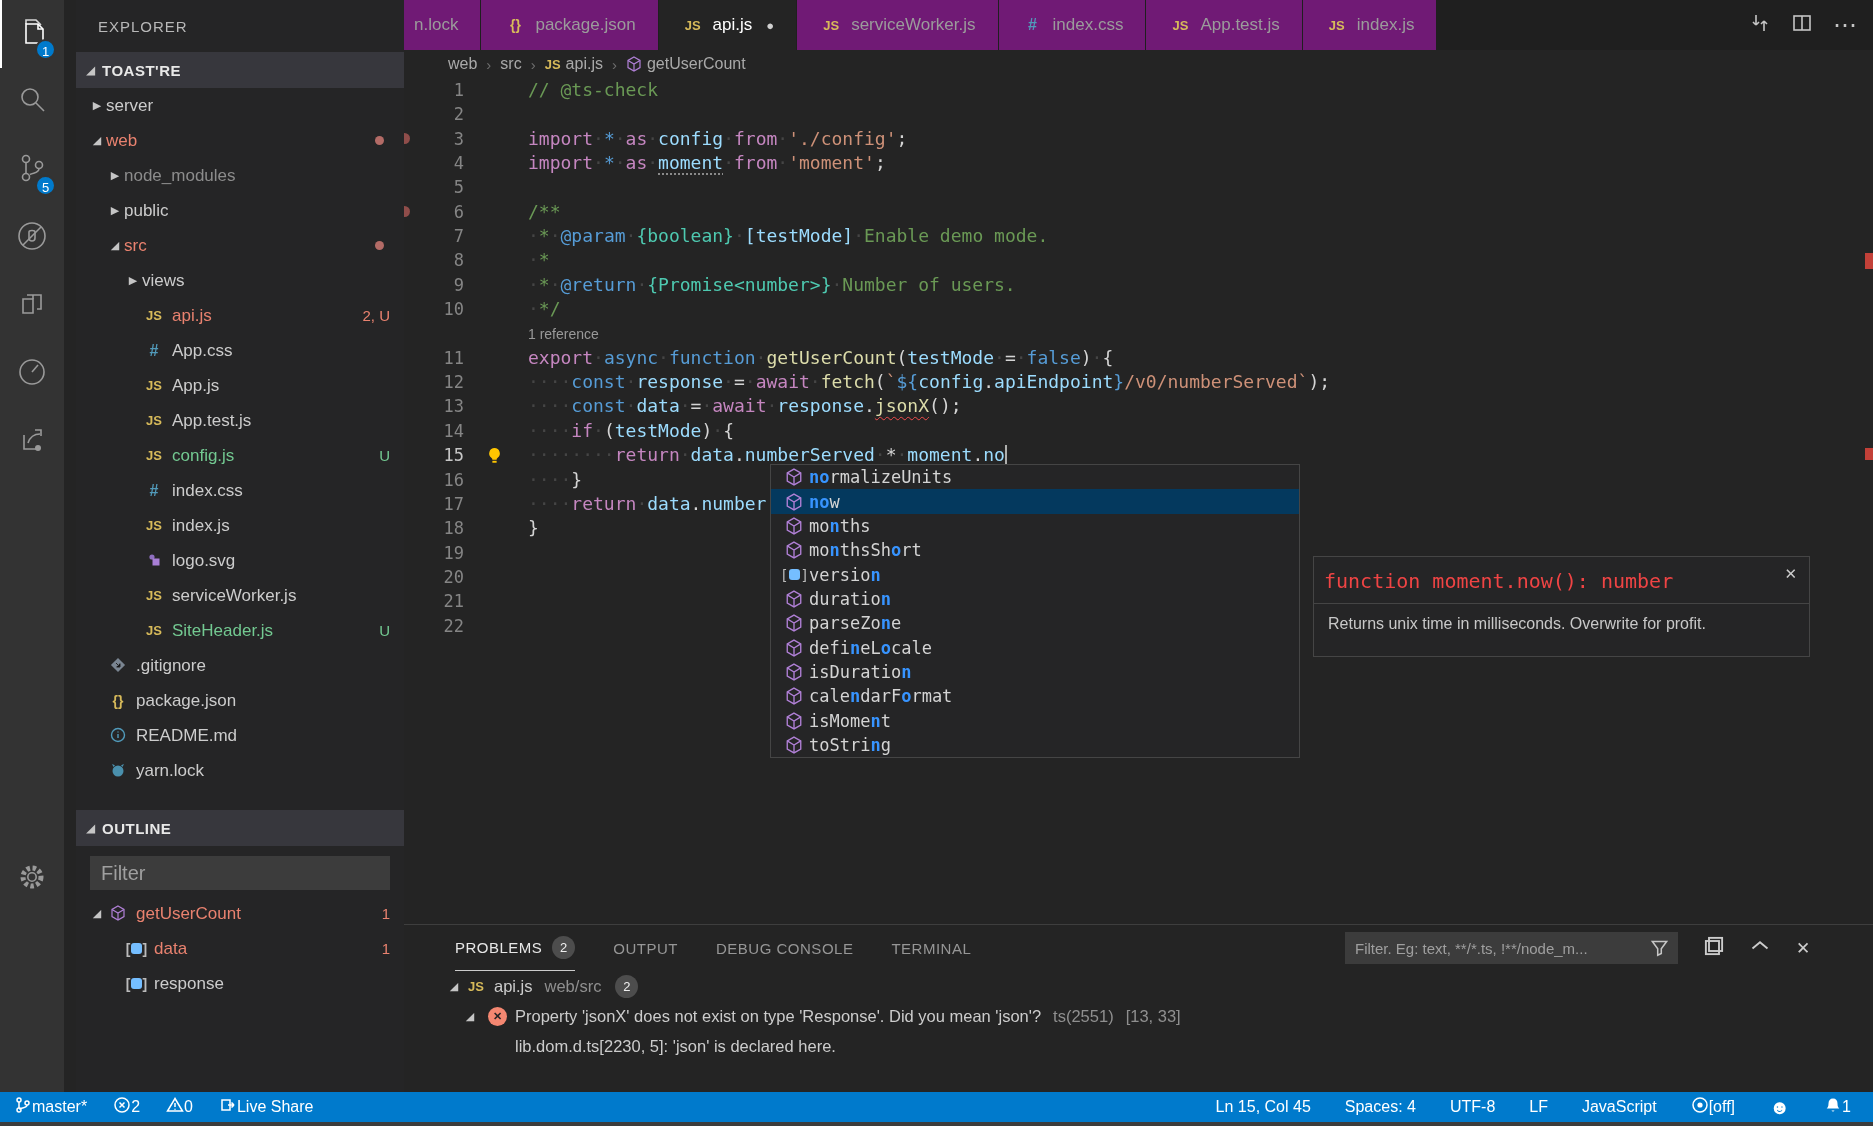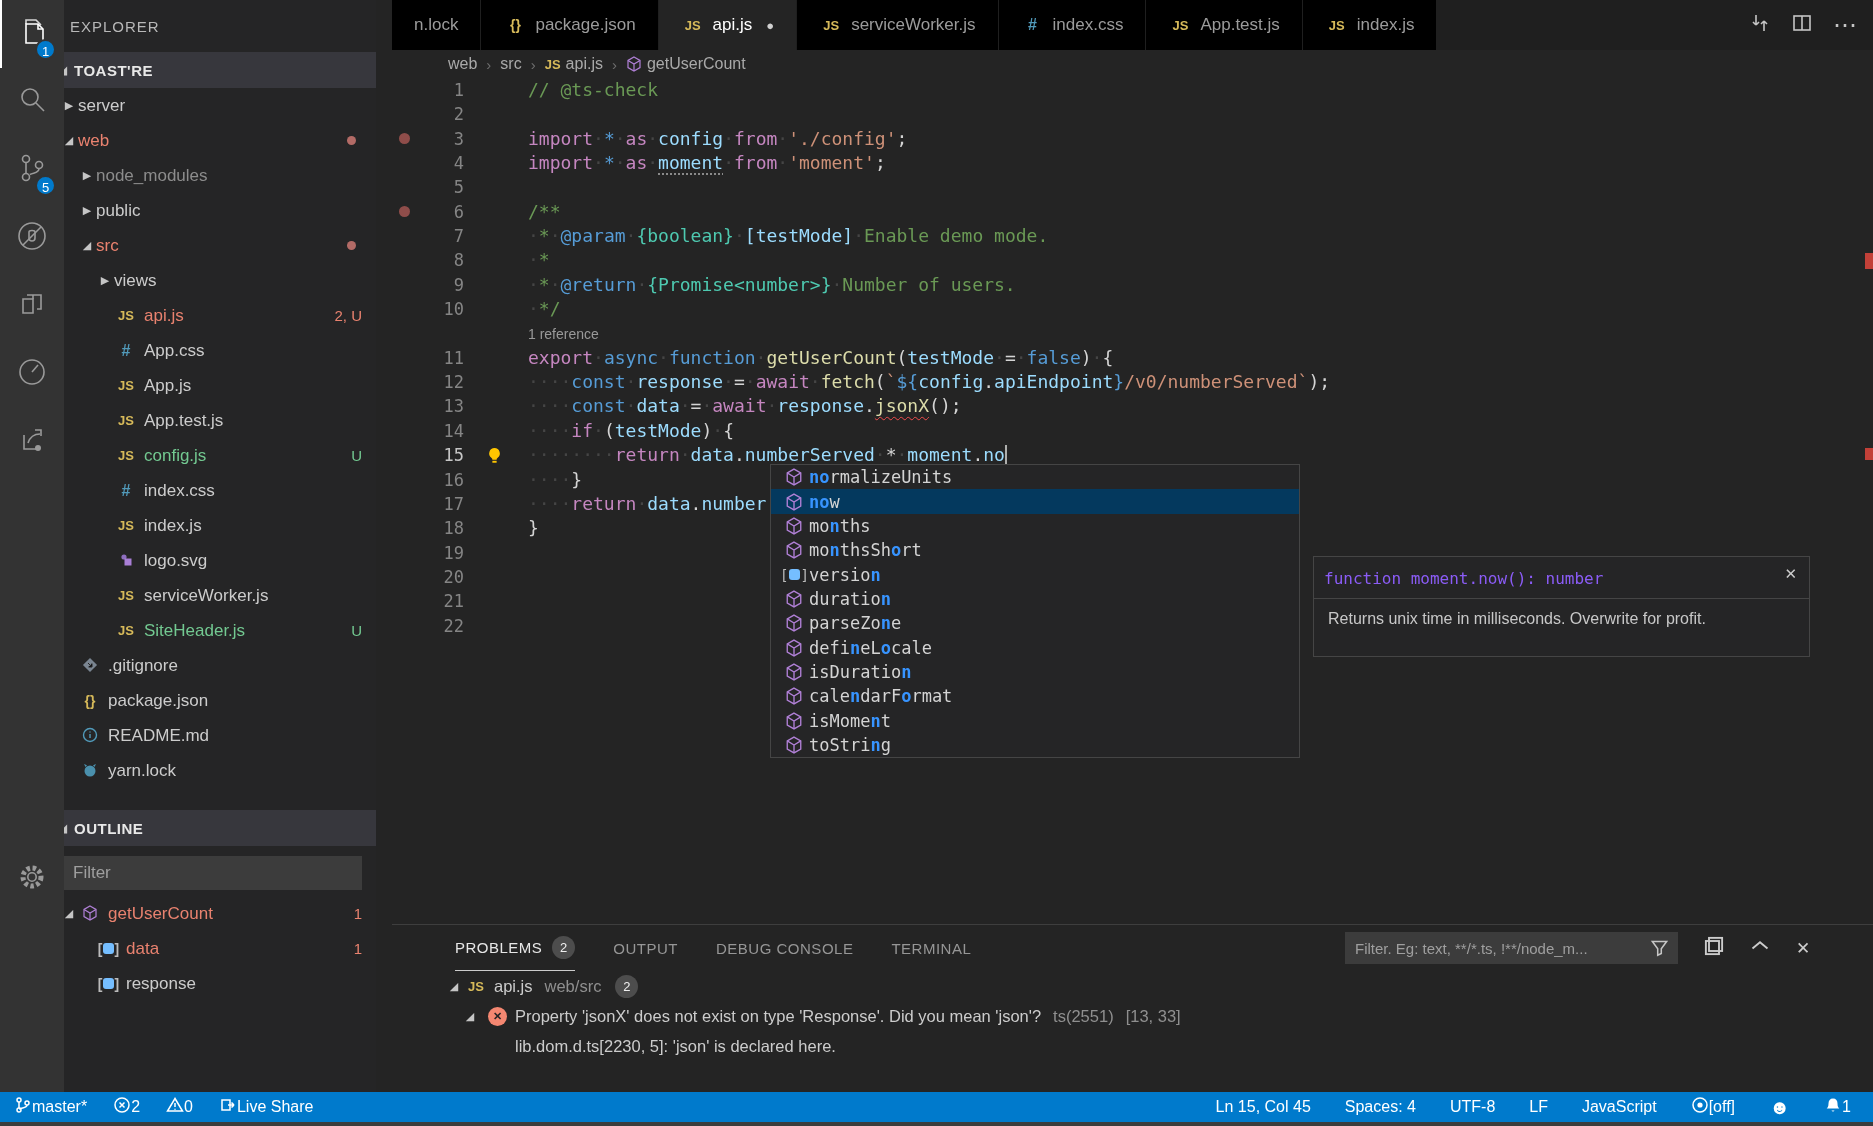--- a/index.html
+++ b/index.html
@@ -18,7 +18,7 @@
   .ab-gear { position:absolute; top:845px; left:0; }
 
   
-  .sidebar { position:absolute; left:48px; top:0; width:328px; height:1092px; background:#252526; z-index:4; overflow:hidden; }
+  .sidebar { position:absolute; left:76px; top:0; width:328px; height:1092px; background:#252526; z-index:4; overflow:hidden; }
   .sb-title { height:52px; line-height:54px; padding-left:22px; font-size:15px; letter-spacing:1px; color:#b8b8b8; }
   .sec-header { height:36px; background:#37373d; display:flex; align-items:center; font-size:15px; font-weight:bold; color:#e8e8e8; letter-spacing:.5px; padding-left:6px; cursor:pointer; }
   .sec-arrow { width:18px; font-size:11px; color:#c5c5c5; text-align:center; margin-right:2px; }

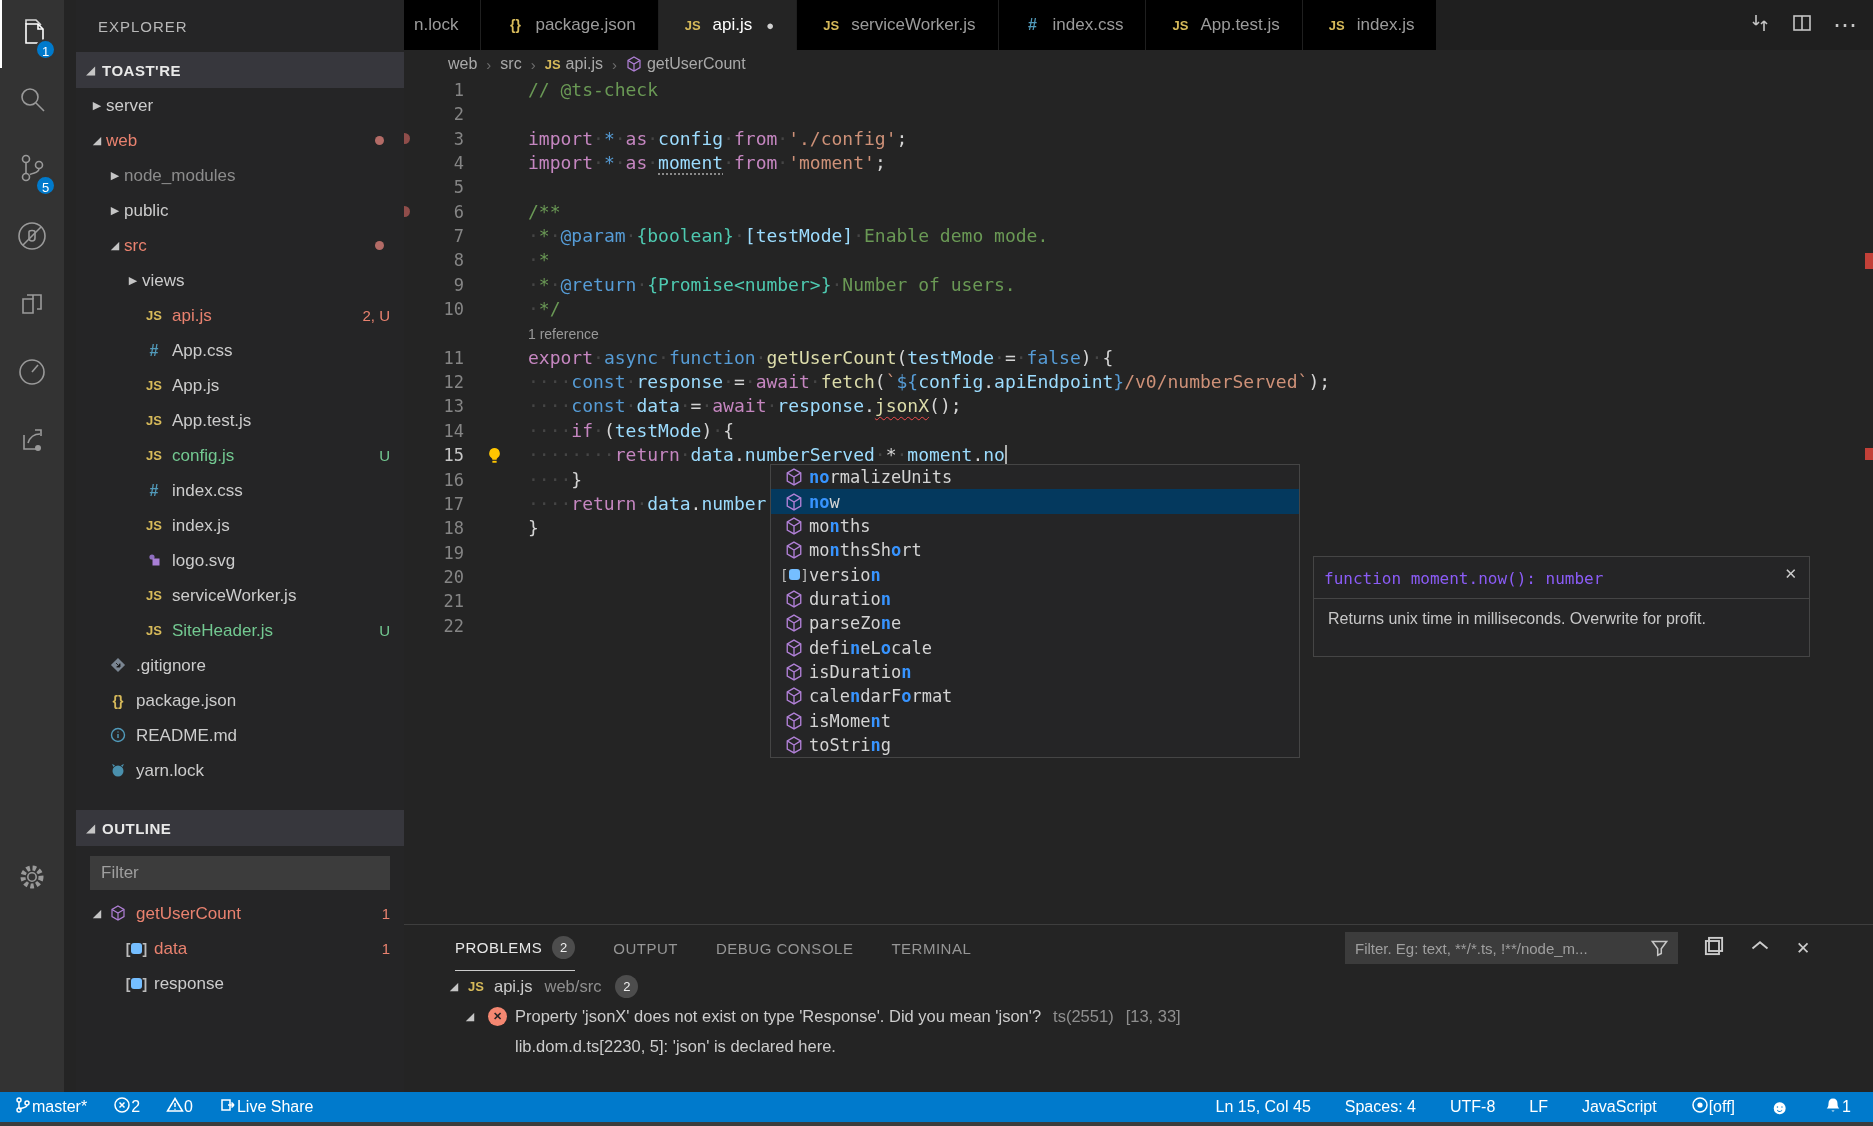--- a/index.html
+++ b/index.html
@@ -39,7 +39,7 @@
   
   .main { position:absolute; left:392px; top:0; right:0; height:1092px; background:#242424; }
   .tabstrip { position:relative; height:50px; background:#1f1f1f; display:flex; align-items:stretch; }
-  .tab { display:flex; align-items:center; padding:0 22px; background:#000000; color:#9b9b9b; font-size:17px;
+  .tab { display:flex; align-items:center; padding:0 22px; background:#701a75; color:#9b9b9b; font-size:17px;
          border-right:1px solid #1f1f1f; cursor:pointer; white-space:nowrap; }
   .tab.active { background:#242424; color:#ffffff; }
   .tab .fic { margin-right:8px; }

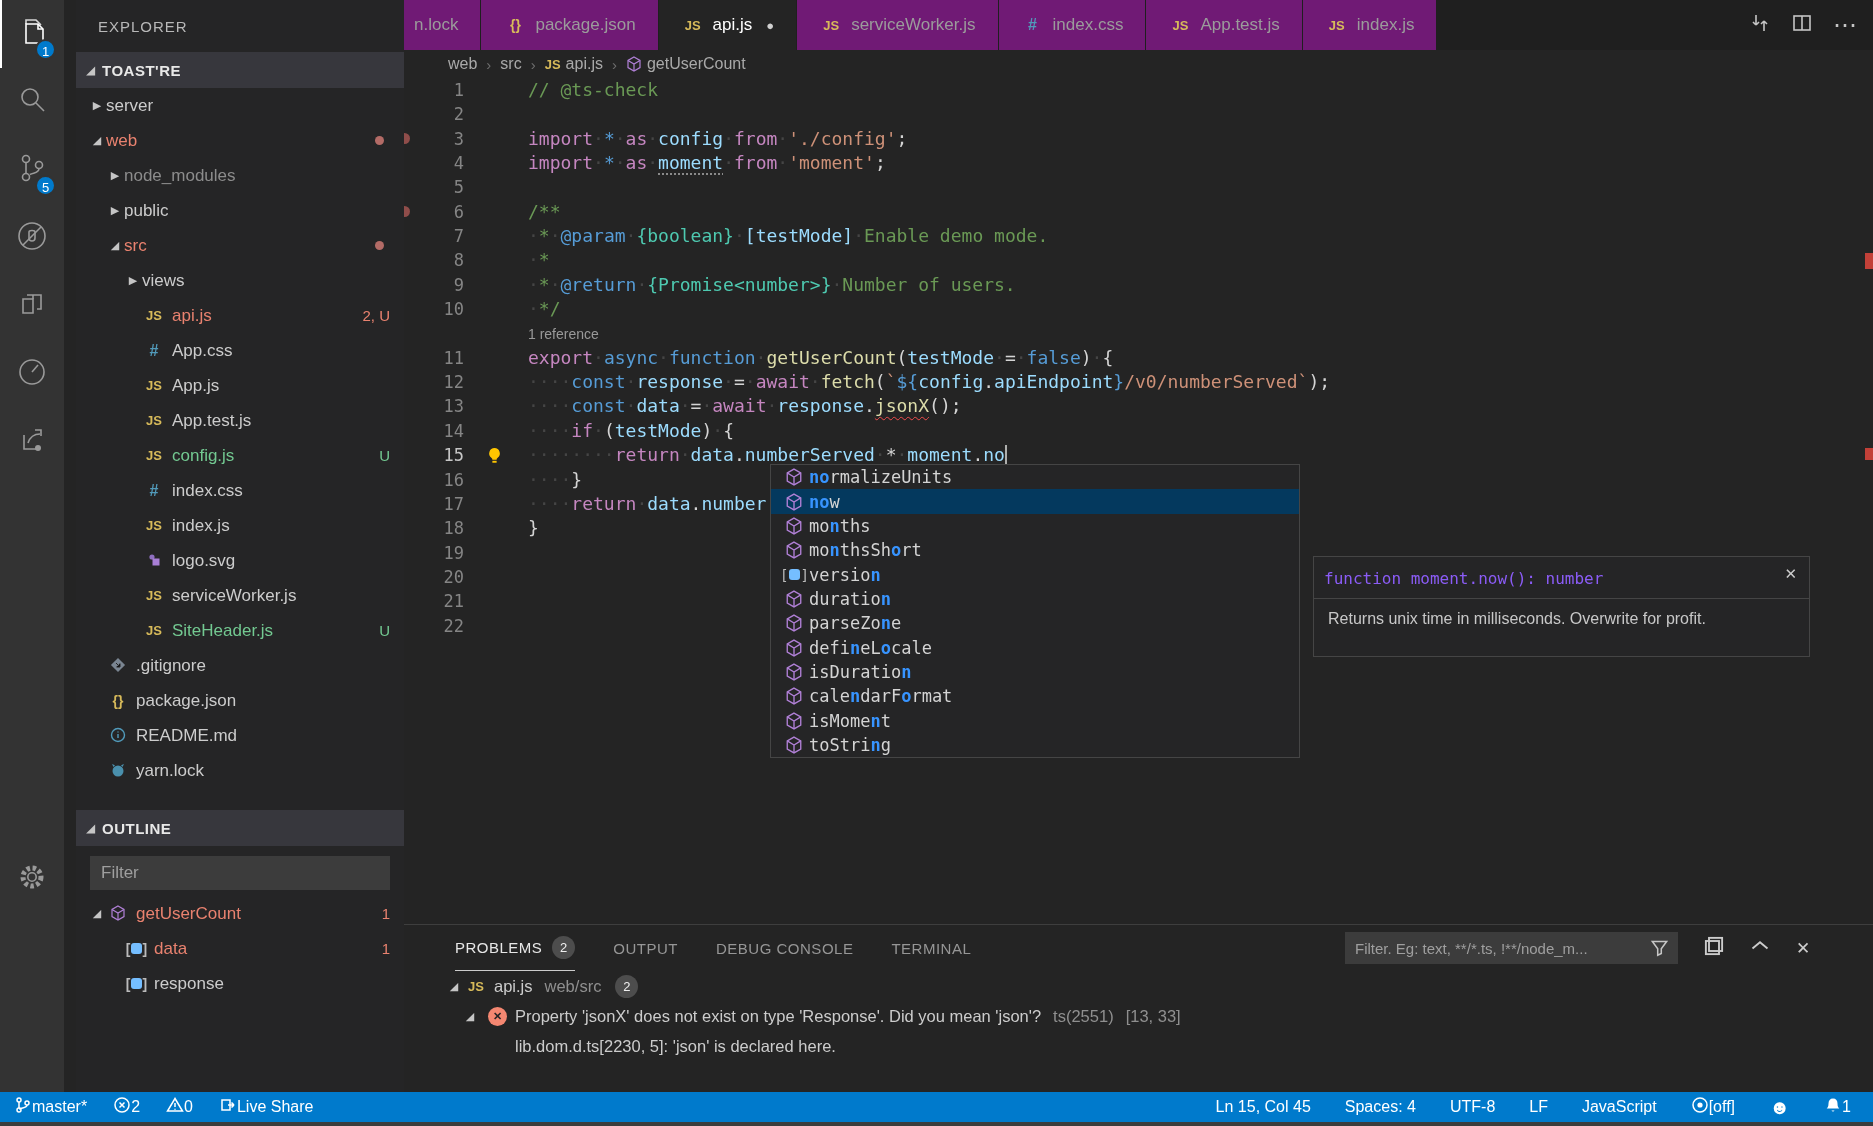--- a/index.html
+++ b/index.html
@@ -84,7 +84,7 @@
 
   
   .docbox { position:absolute; left:921px; top:478px; width:497px; height:101px; background:#252526; border:1px solid #454545; z-index:21; }
-  .doc-sig { font-family:"DejaVu Sans Mono",monospace; font-size:16px; color:#8b5cf6; padding:12px 14px 10px 10px; }
+  .doc-sig { font-family:"DejaVu Sans Mono",monospace; font-size:20px; color:#ef4444; padding:12px 14px 10px 10px; }
   .doc-desc { border-top:1px solid #454545; font-size:16px; color:#c8c8c8; padding:11px 14px; }
   .doc-close { position:absolute; right:12px; top:8px; color:#cccccc; font-size:15px; cursor:pointer; }
 

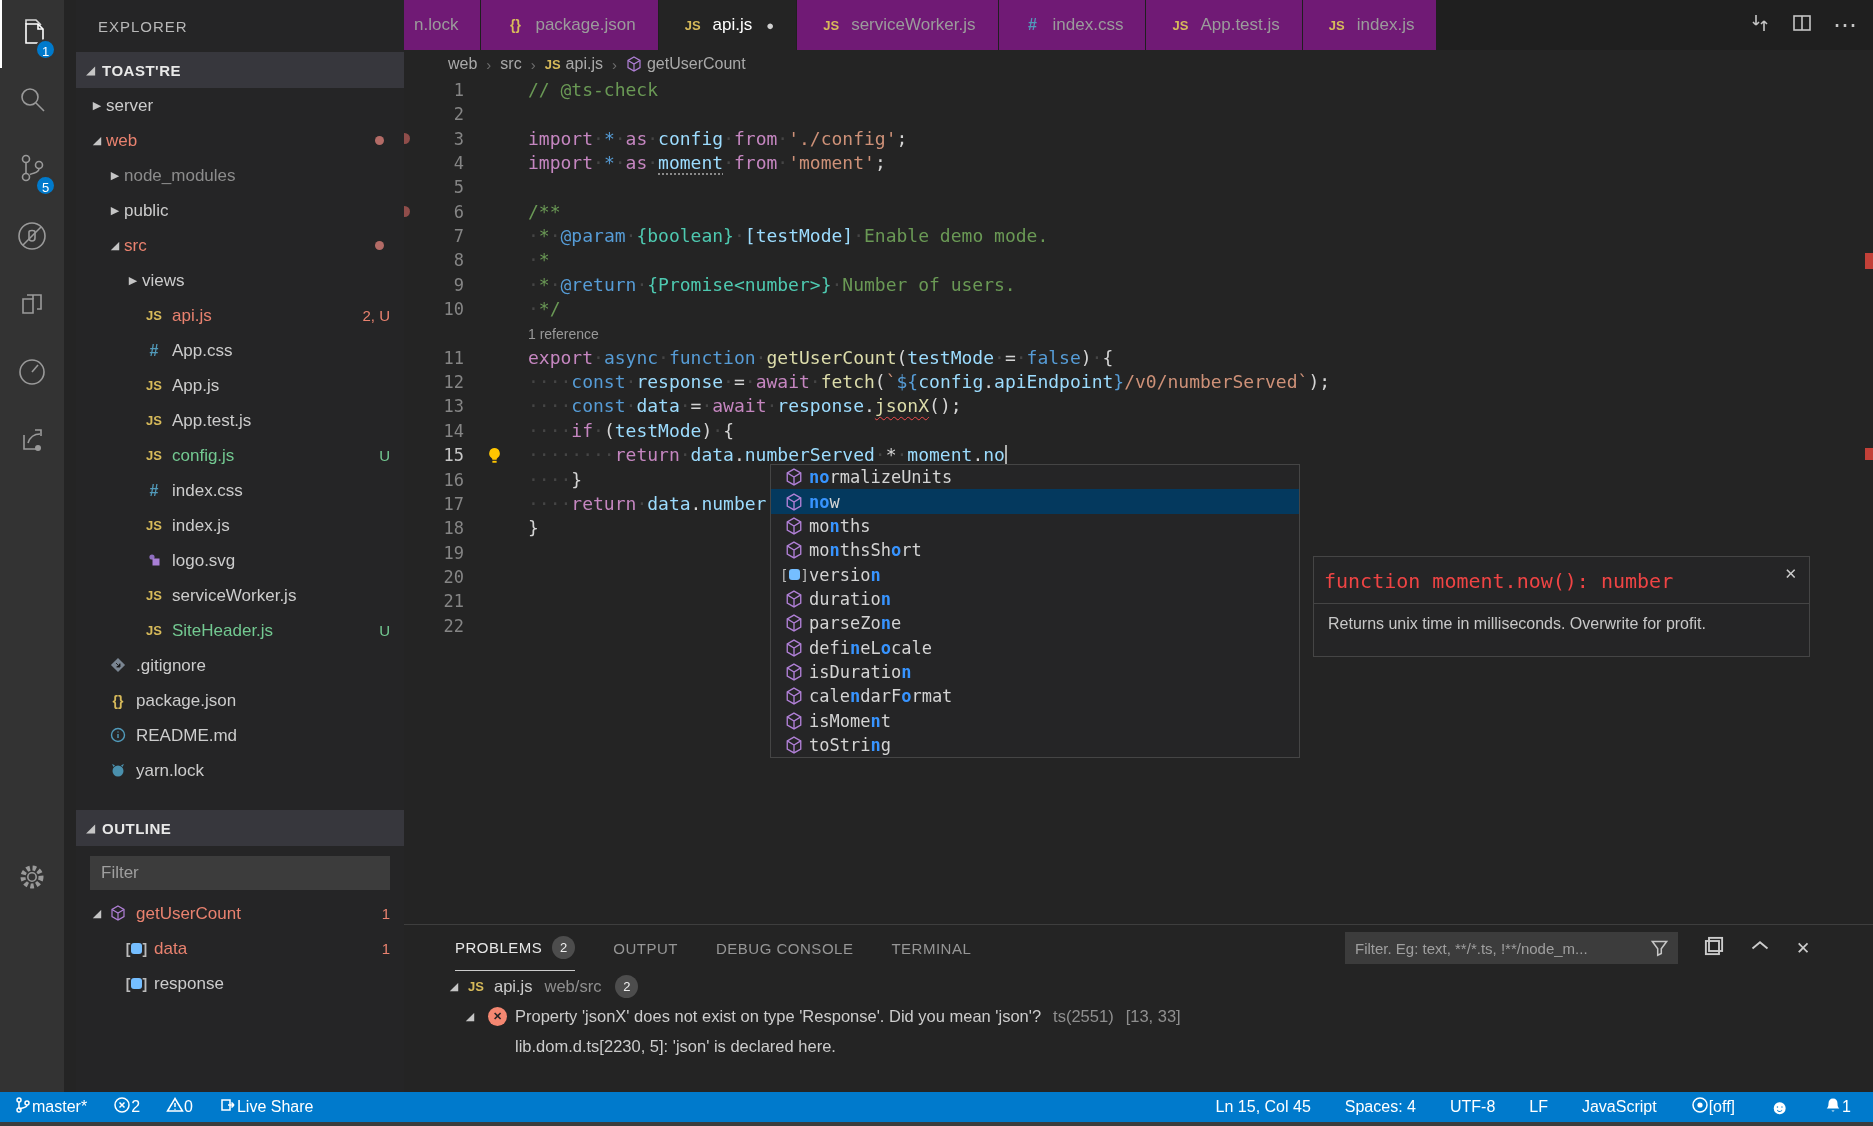--- a/index.html
+++ b/index.html
@@ -32,7 +32,7 @@
   .fic.js { color:#d7ba5a; } .fic.css { color:#519aba; font-size:16px; } .fic.braces { color:#d7ba5a; font-size:14px; }
   .fic svg { width:16px; height:16px; vertical-align:-2px; }
   .outline-filter { margin:10px 14px 6px 14px; height:34px; background:#3c3c3c; border:1px solid #3c3c3c; color:#9f9f9f;
-                    font-size:17px; padding-left:10px; width:300px; }
+                    font-size:20px; padding-left:10px; width:300px; }
   .outline-filter::placeholder { color:#9f9f9f; }
   .spacer22 { height:22px; }
 

